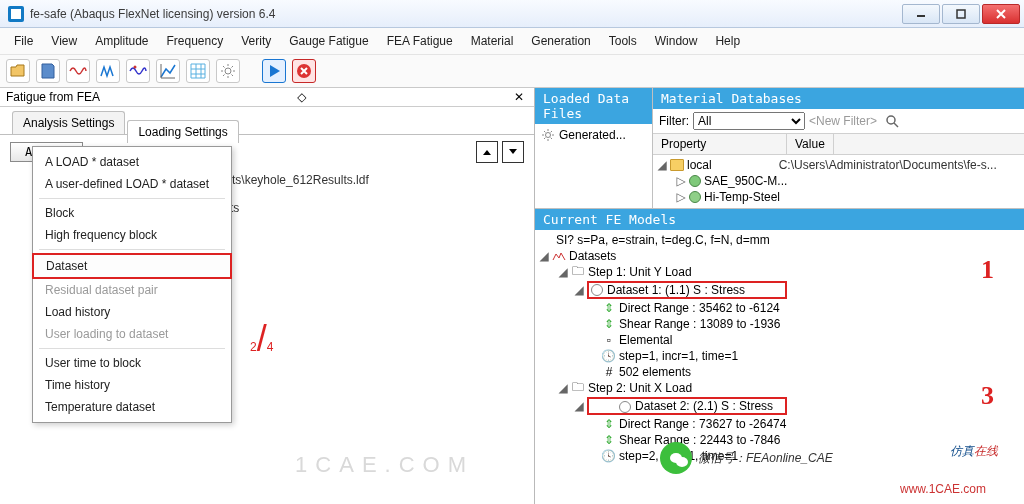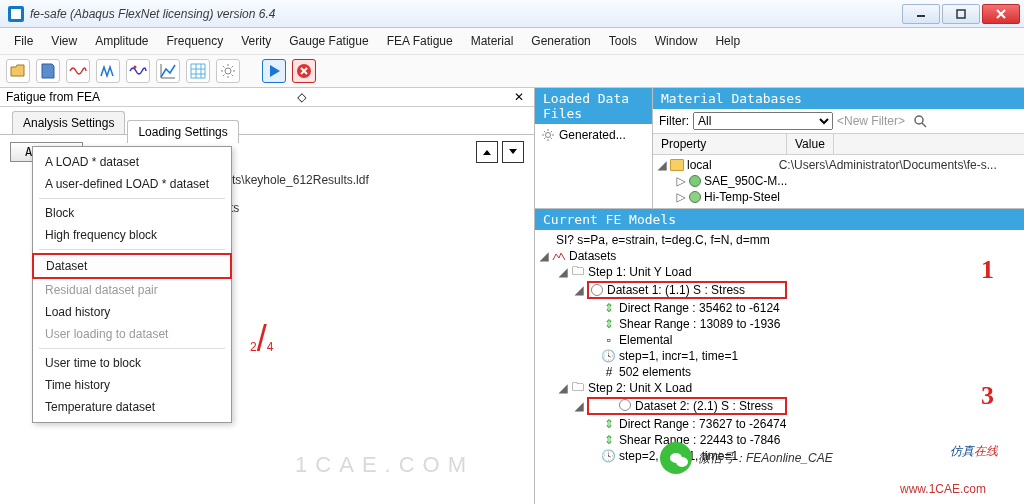--- a/index.html
+++ b/index.html
@@ -9,7 +9,7 @@
   .titlebar { display:flex; align-items:center; height:28px; background:linear-gradient(#f8fbff,#e6eefb); border-bottom:1px solid #b7c8de; padding:0 4px 0 8px; }
   .titlebar .appicon { width:16px; height:16px; background:#1179c4; border-radius:2px; position:relative; margin-right:6px; }
   .titlebar .appicon::after{content:"";position:absolute;inset:3px;background:#fff; }
-  .titlebar .title { color:#3b3b3b; flex:1;font-style:italic; }
+  .titlebar .title { color:#3b3b3b; flex:1; }
   .winbtns { display:flex; gap:2px; }
   .winbtn { width:38px; height:20px; border:1px solid #a4b7cf; background:linear-gradient(#f4f8fd,#d9e6f6); border-radius:2px; display:flex; align-items:center; justify-content:center; }
   .winbtn.close { background:linear-gradient(#f47070,#d93030); border-color:#b82929; }

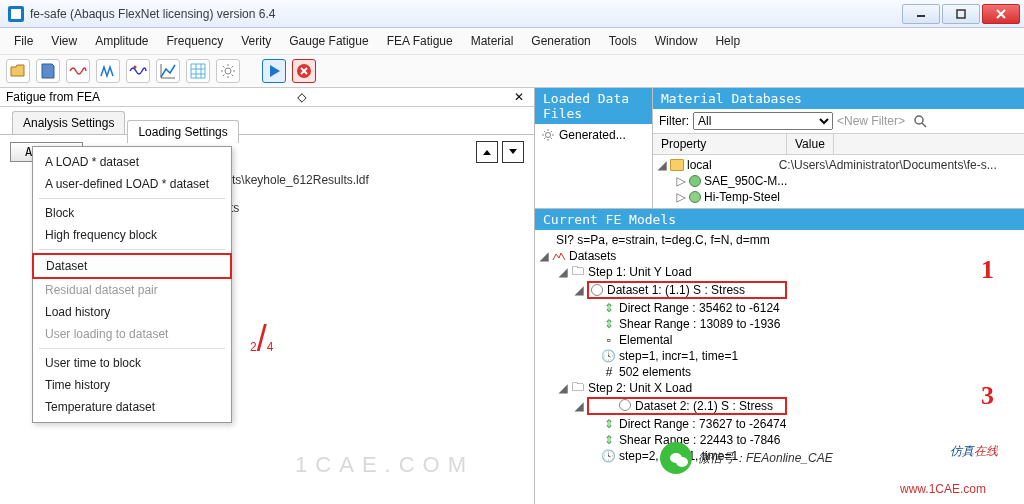--- a/index.html
+++ b/index.html
@@ -64,7 +64,7 @@
   .loaded .body{padding:4px 6px; display:flex; gap:4px; align-items:flex-start;}
   .matdb{flex:1;display:flex;flex-direction:column;}
   .filterrow{display:flex;align-items:center;gap:4px;padding:3px 6px;}
-  .filterrow select{width:140px;}
+  .filterrow select{width:112px;}
   .filterrow .newf{color:#9a9a9a; }
   .filterrow .search{margin-left:4px;}
   .tblhdr{display:flex;background:#f5f5f5;border-top:1px solid #d0d0d0;border-bottom:1px solid #d0d0d0;}

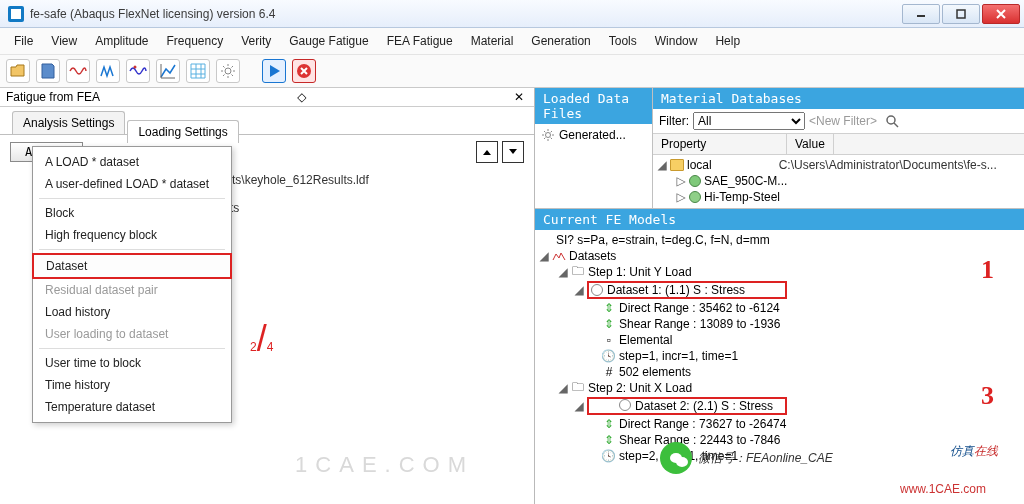--- a/index.html
+++ b/index.html
@@ -351,7 +351,7 @@
         <div class="trow">
             <span class="ind" style="width:32px;"></span>
             <span class="exp">◢</span>
-            <span class="redbox" style="display:flex;align-items:flex-start;gap:4px;width:200px;padding-left:30px;">
+            <span class="redbox" style="display:flex;align-items:flex-end;gap:4px;width:200px;padding-left:30px;">
               <span class="dsmark"></span>
               <span>Dataset 2: (2.1) S :   Stress</span>
             </span>

